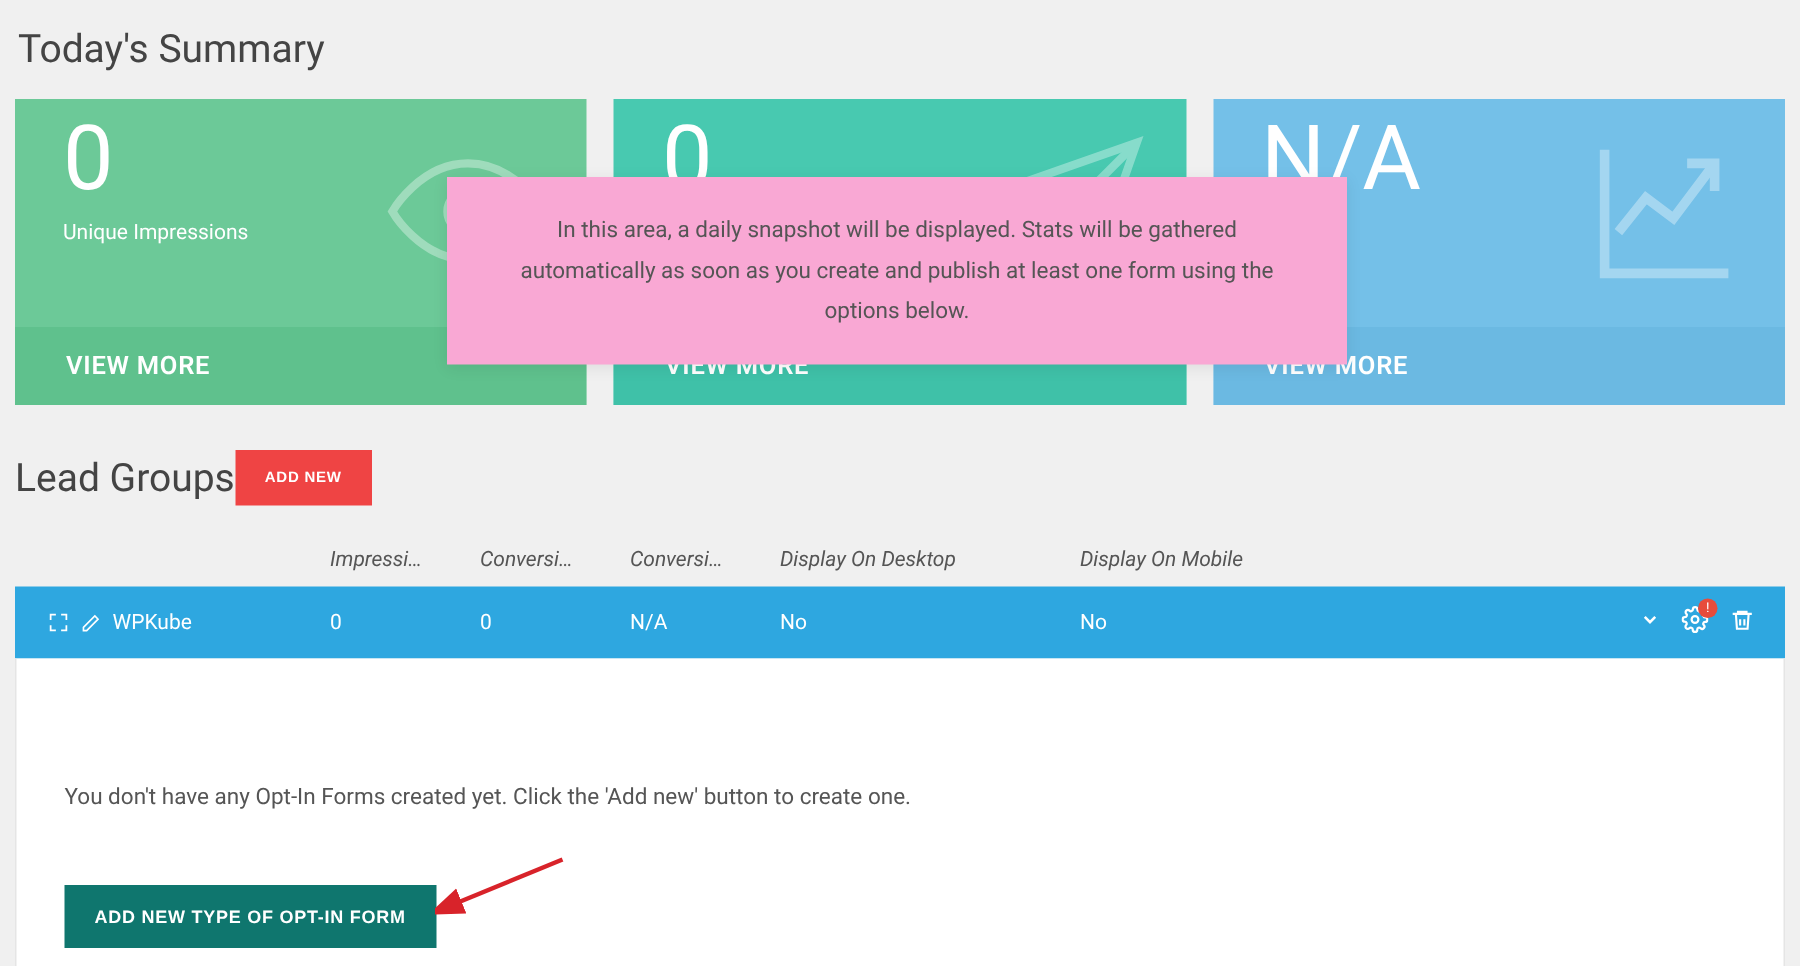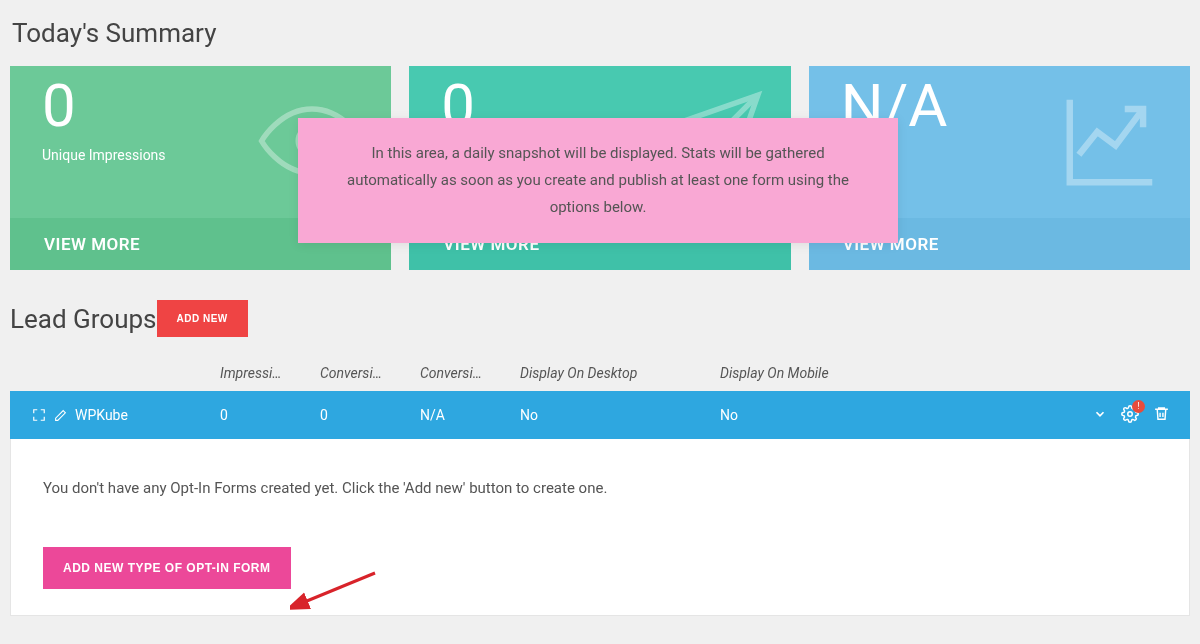--- a/index.html
+++ b/index.html
@@ -141,7 +141,7 @@
     border-top:none;
     padding: 40px 32px 26px 32px;
   }
-  .panel p { color:#555; font-size:15px; margin-bottom: 50px; }
+  .panel p { color:#555; font-size:15px; margin-bottom: 50px; margin-top: 43px; }
   .btn2 {
     background:#ec4899;
     color:#fff;

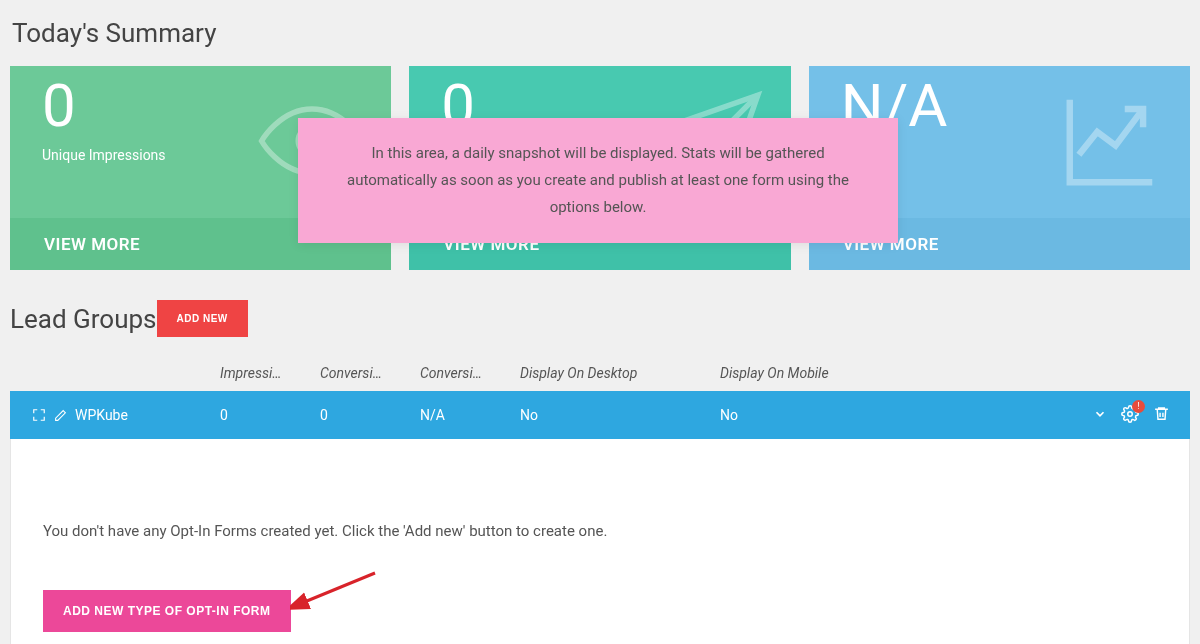--- a/index.html
+++ b/index.html
@@ -143,7 +143,7 @@
   }
   .panel p { color:#555; font-size:15px; margin-bottom: 50px; margin-top: 43px; }
   .btn2 {
-    background:#ec4899;
+    background:#0f766e;
     color:#fff;
     border:none;
     padding: 14px 20px;

